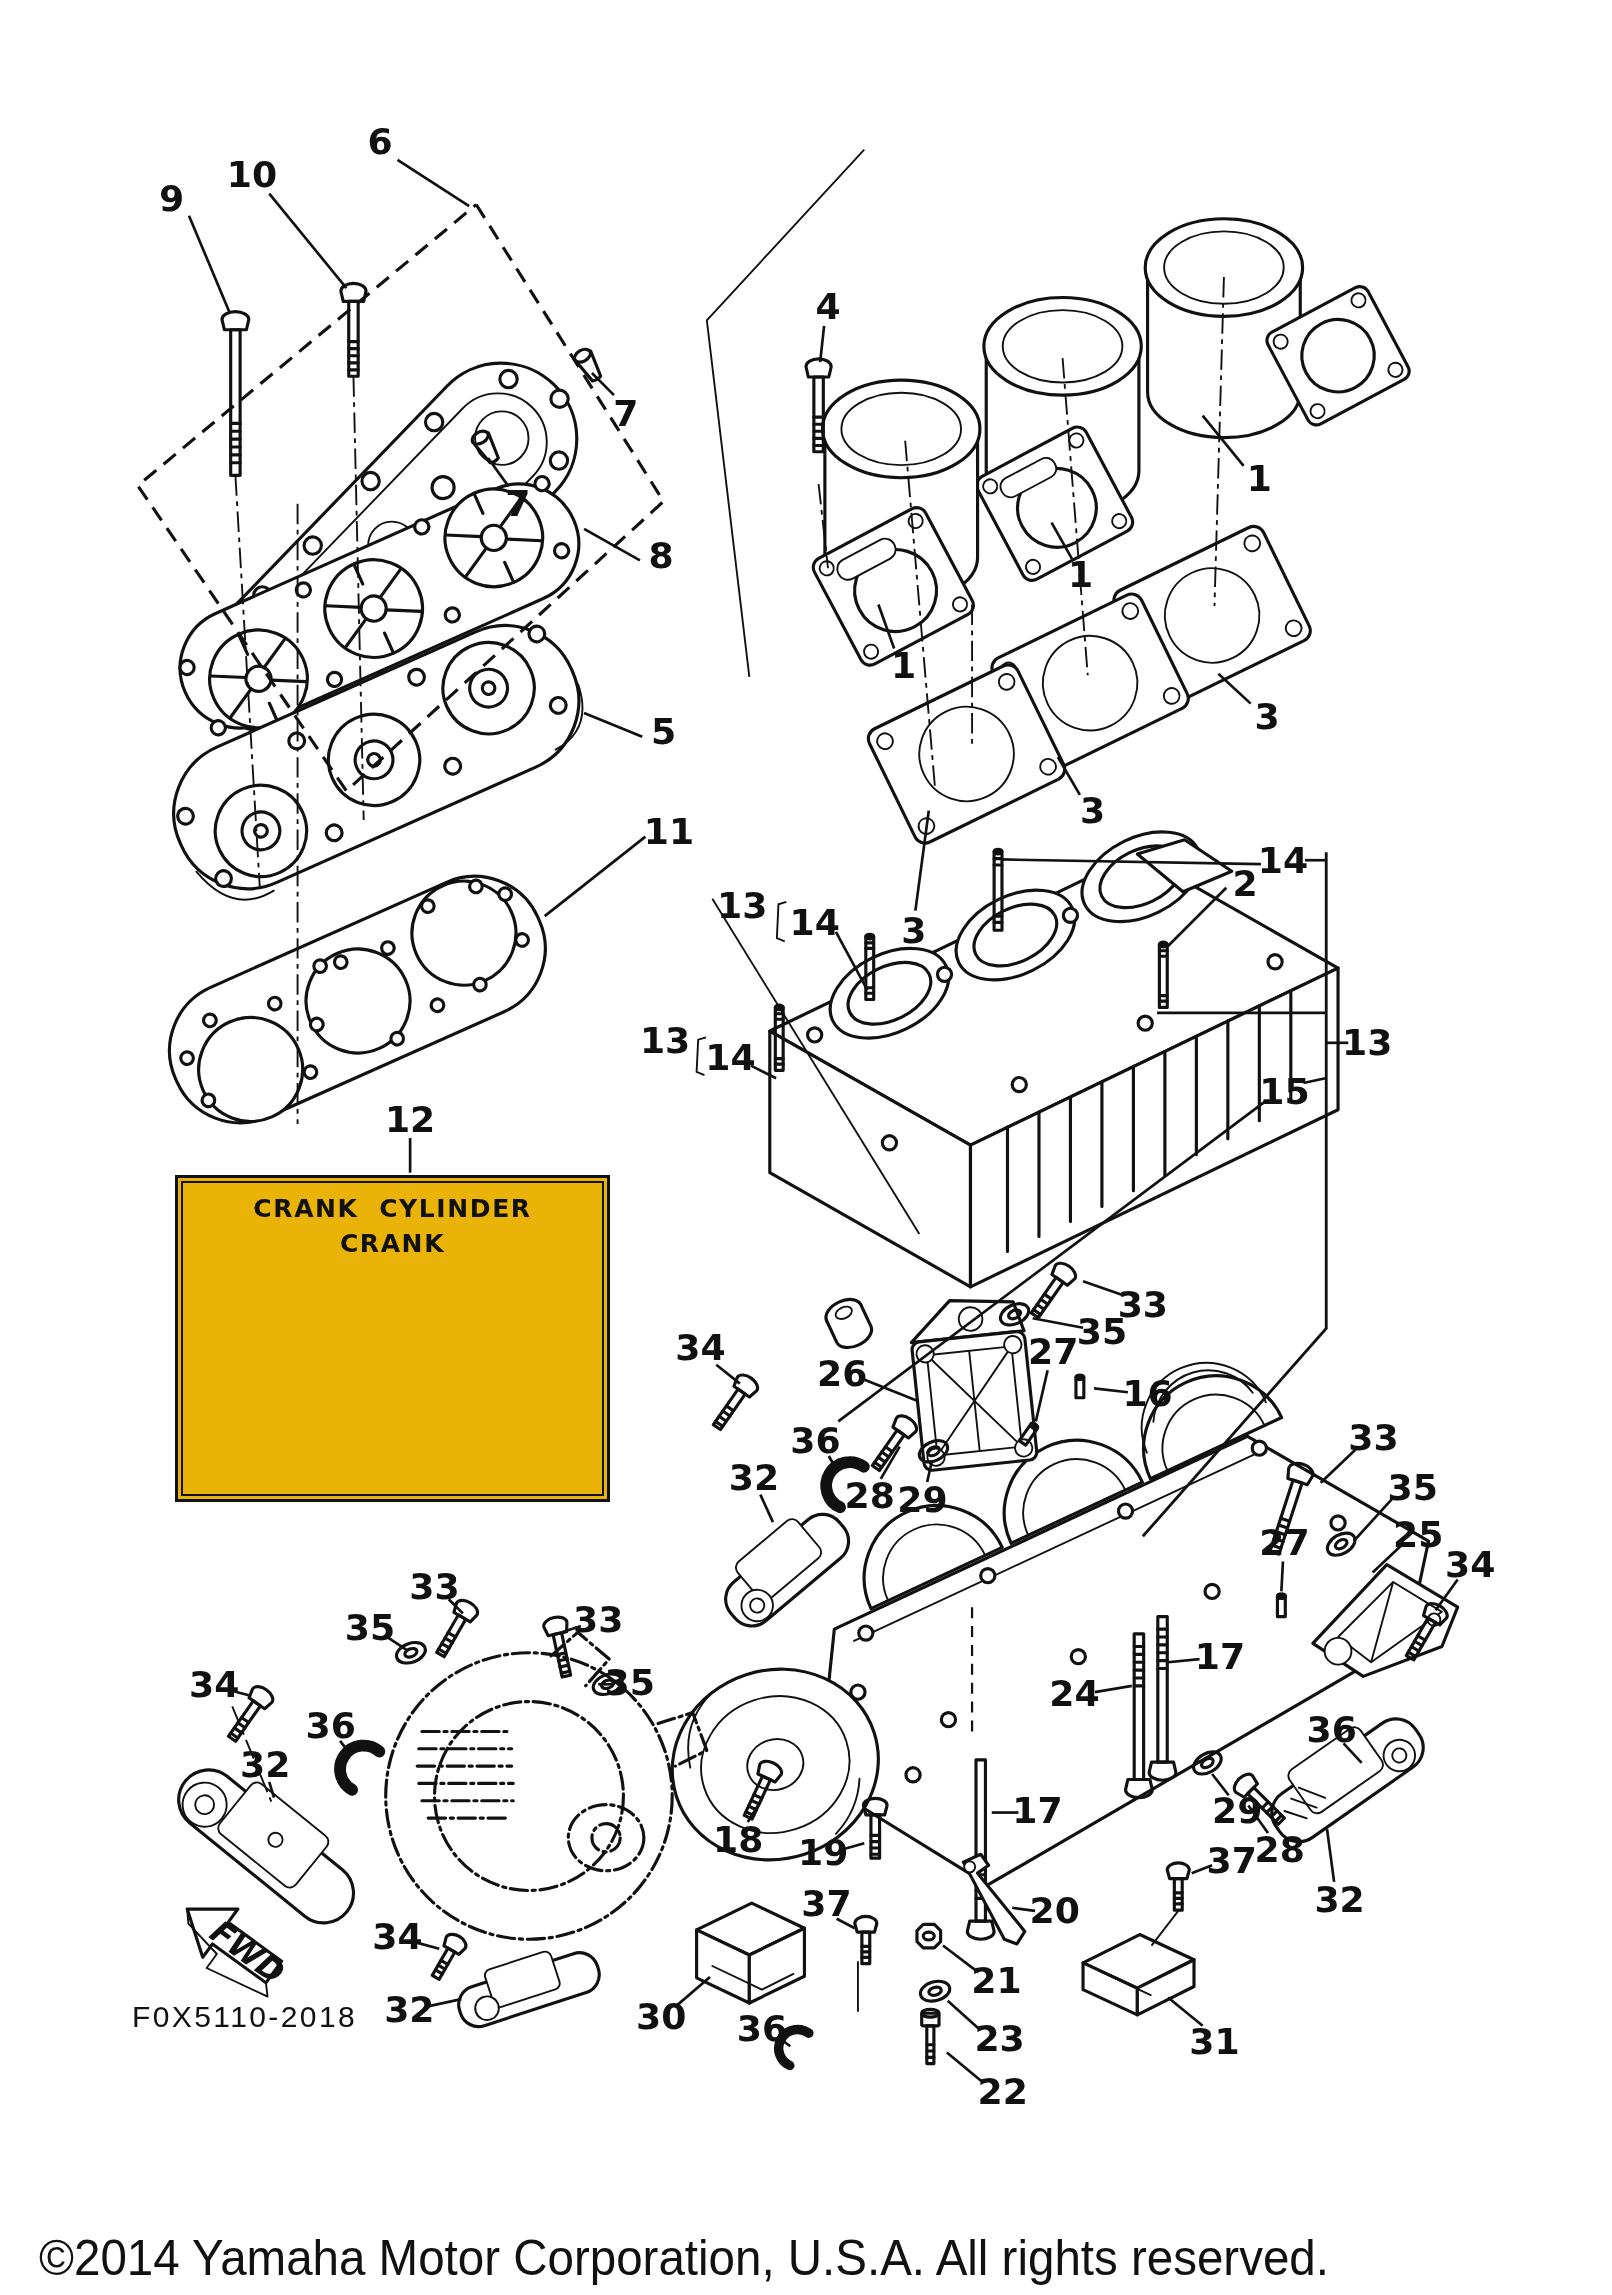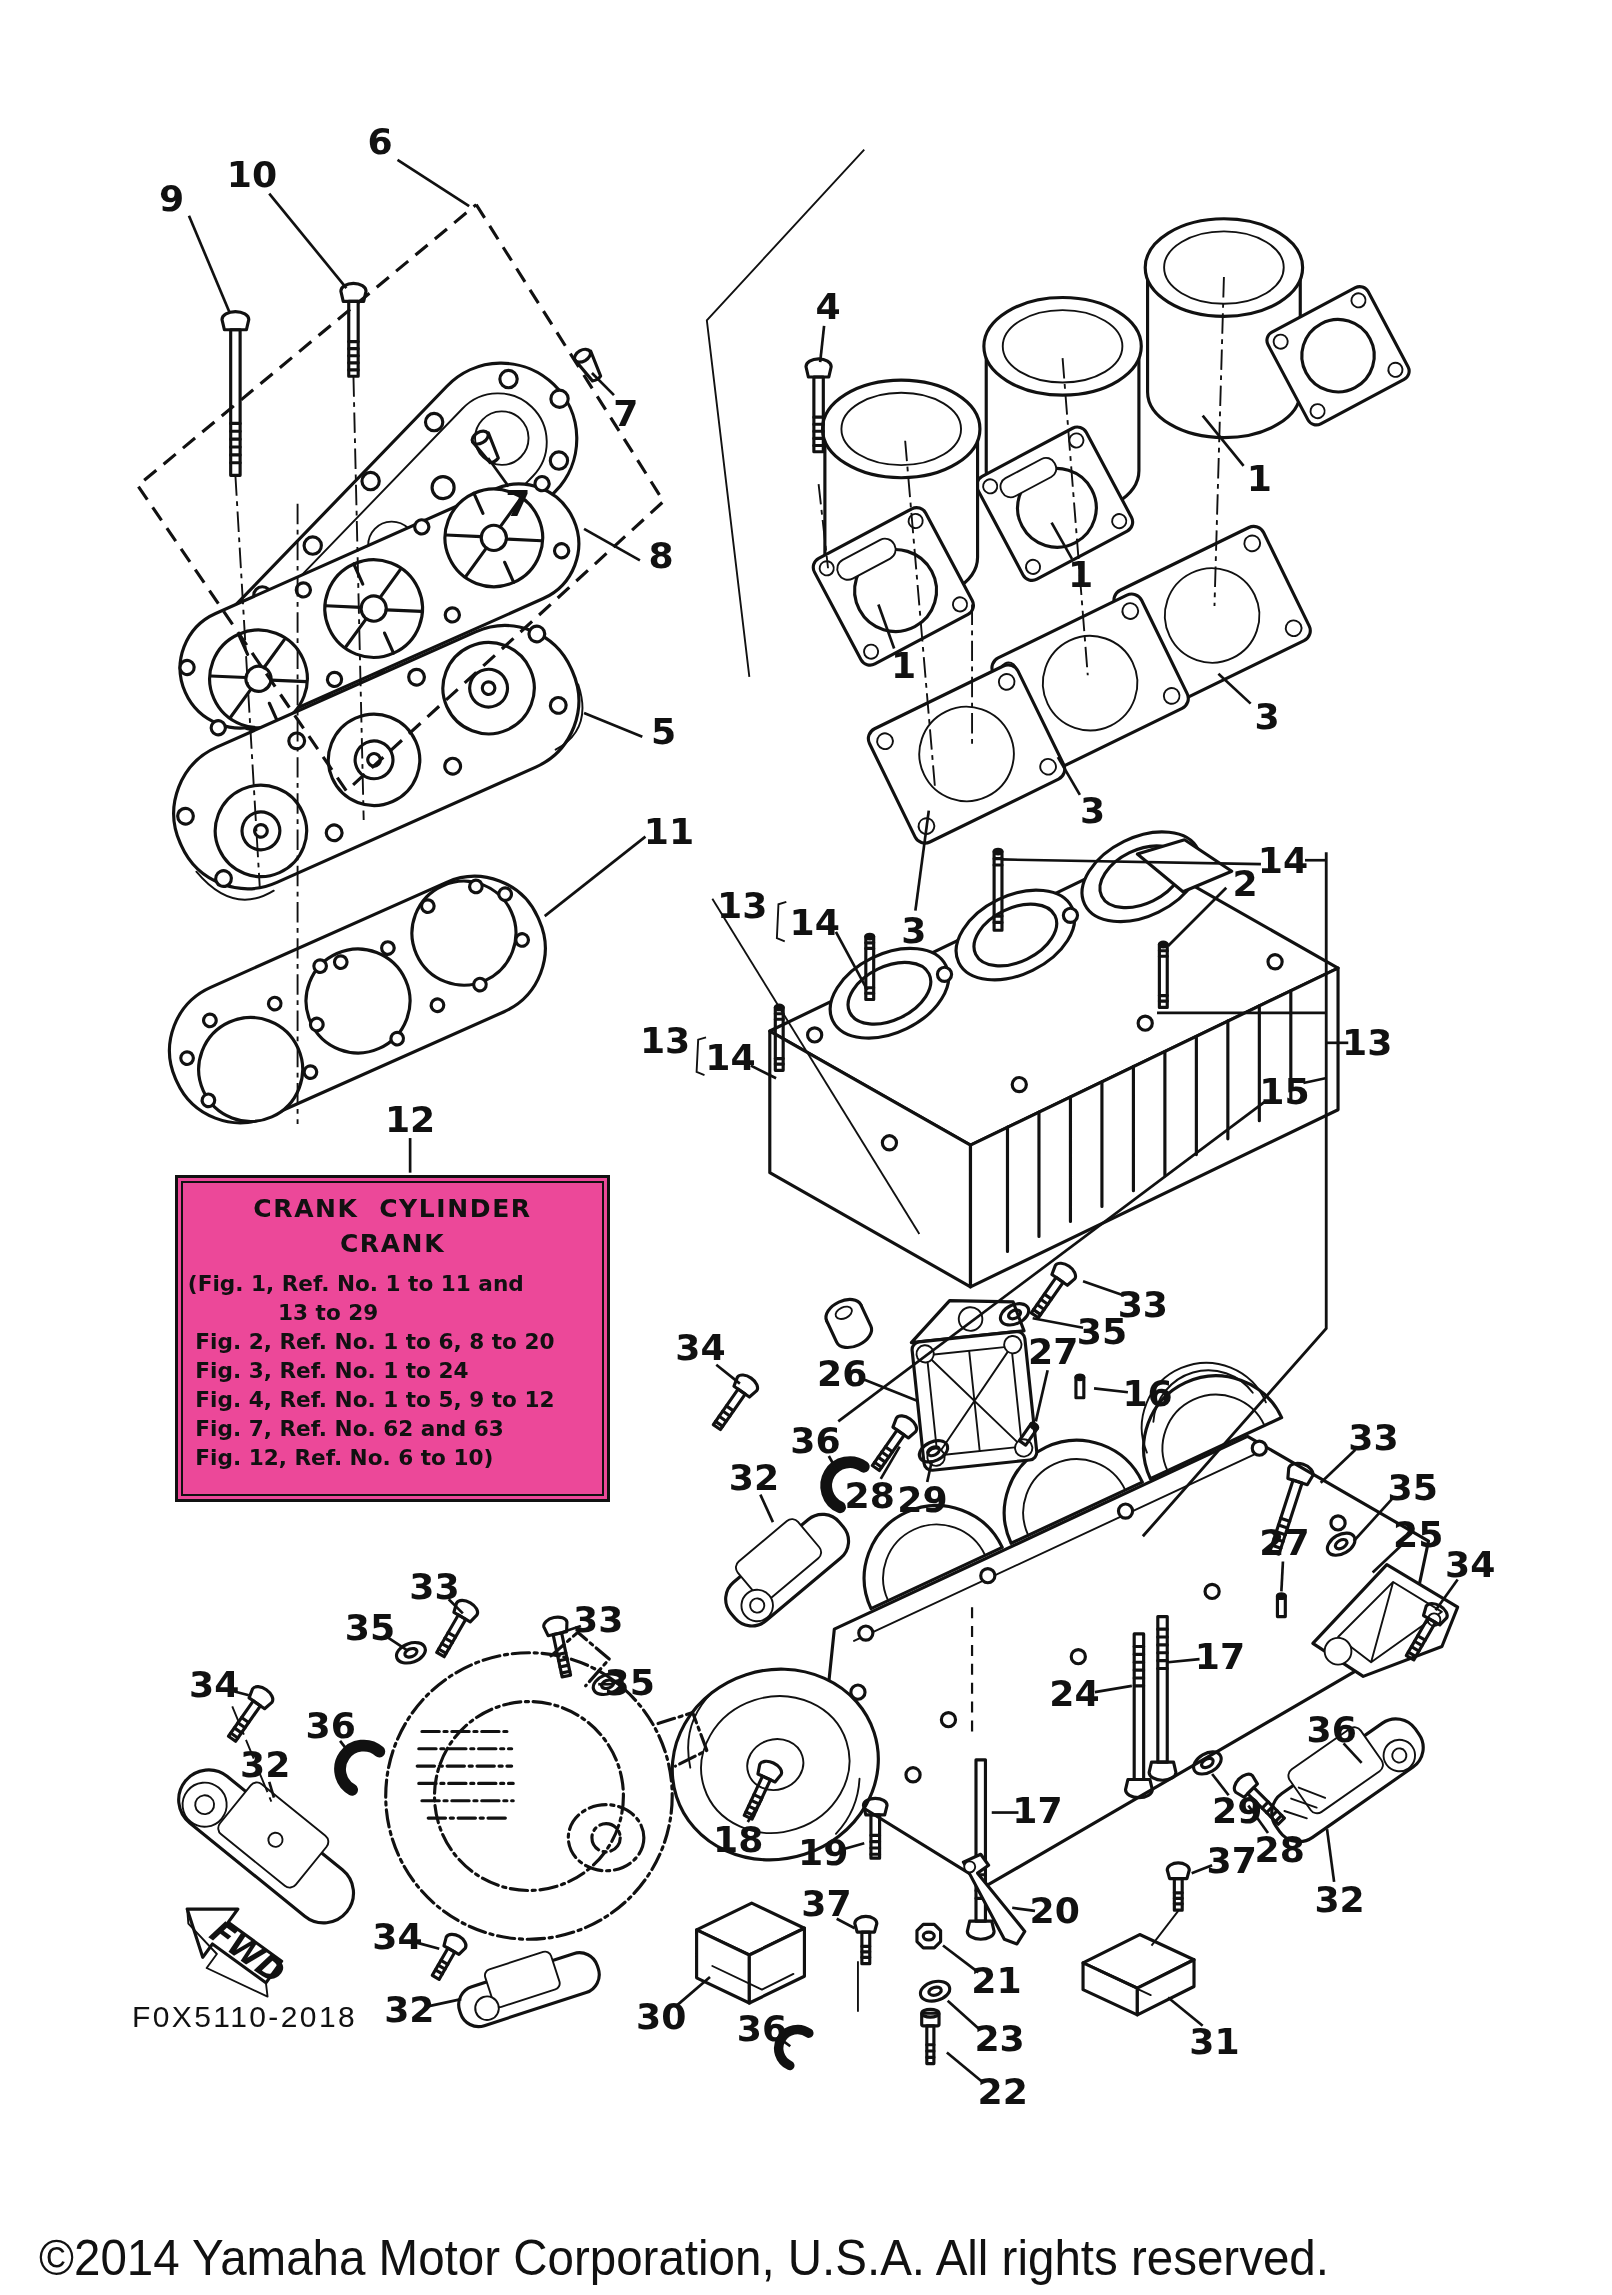--- a/index.html
+++ b/index.html
@@ -19,7 +19,7 @@
   text.callout{font:bold 46px "DejaVu Sans","Liberation Sans",sans-serif;fill:#111;stroke:none;
                text-anchor:middle;dominant-baseline:central;}
   .info-box{position:absolute;left:175px;top:1175px;width:435px;height:327px;
-            border:3.1px solid #111;background:#ec4899;box-sizing:border-box;padding:3.1px;}
+            border:3.1px solid #111;background:#eab308;box-sizing:border-box;padding:3.1px;}
   .info-inner{border:2.4px solid #111;width:100%;height:100%;box-sizing:border-box;padding:7.9px 4.7px 0 4.7px;}
   .info-title{font:bold 25px "DejaVu Sans","Liberation Sans",sans-serif;text-align:center;
               letter-spacing:1.6px;line-height:35px;white-space:pre;}

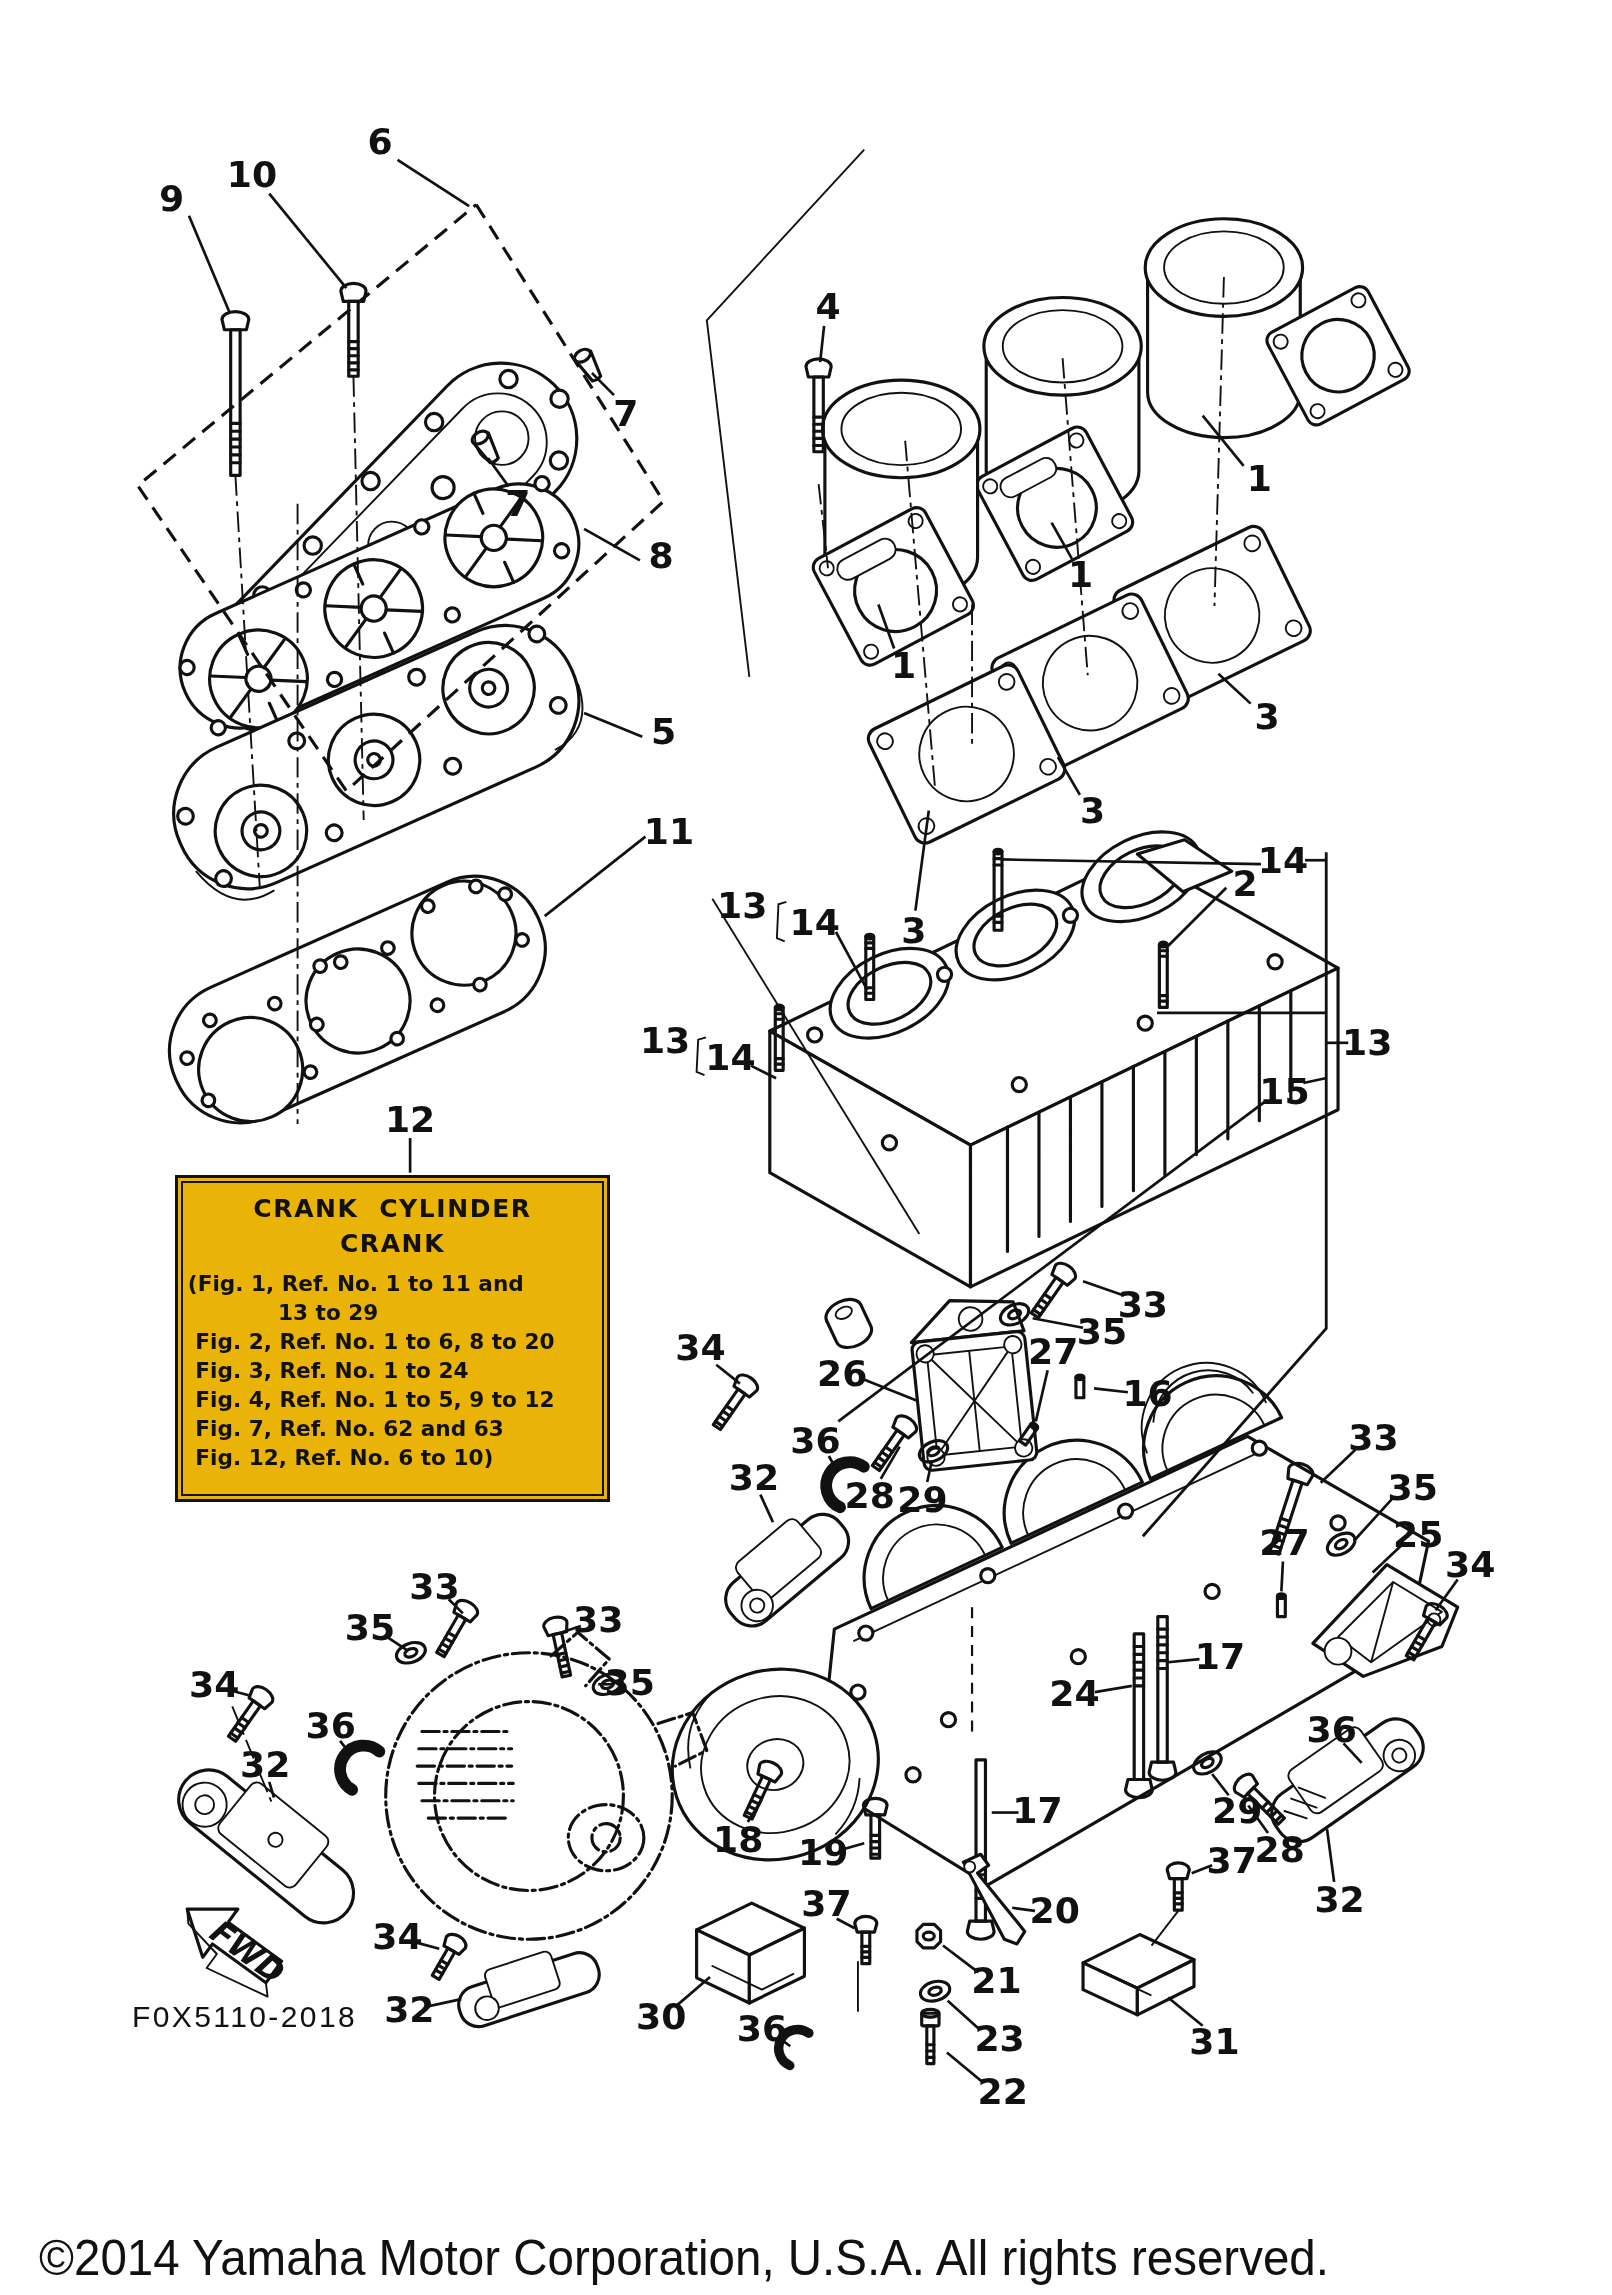--- a/index.html
+++ b/index.html
@@ -617,13 +617,6 @@
     <div class="info-inner">
       <div class="info-title">CRANK  CYLINDER</div>
       <div class="info-title">CRANK</div>
-      <pre class="info-lines">(Fig. 1, Ref. No. 1 to 11 and
-            13 to 29
- Fig. 2, Ref. No. 1 to 6, 8 to 20
- Fig. 3, Ref. No. 1 to 24
- Fig. 4, Ref. No. 1 to 5, 9 to 12
- Fig. 7, Ref. No. 62 and 63
- Fig. 12, Ref. No. 6 to 10)</pre>
     </div>
   </div>
 

